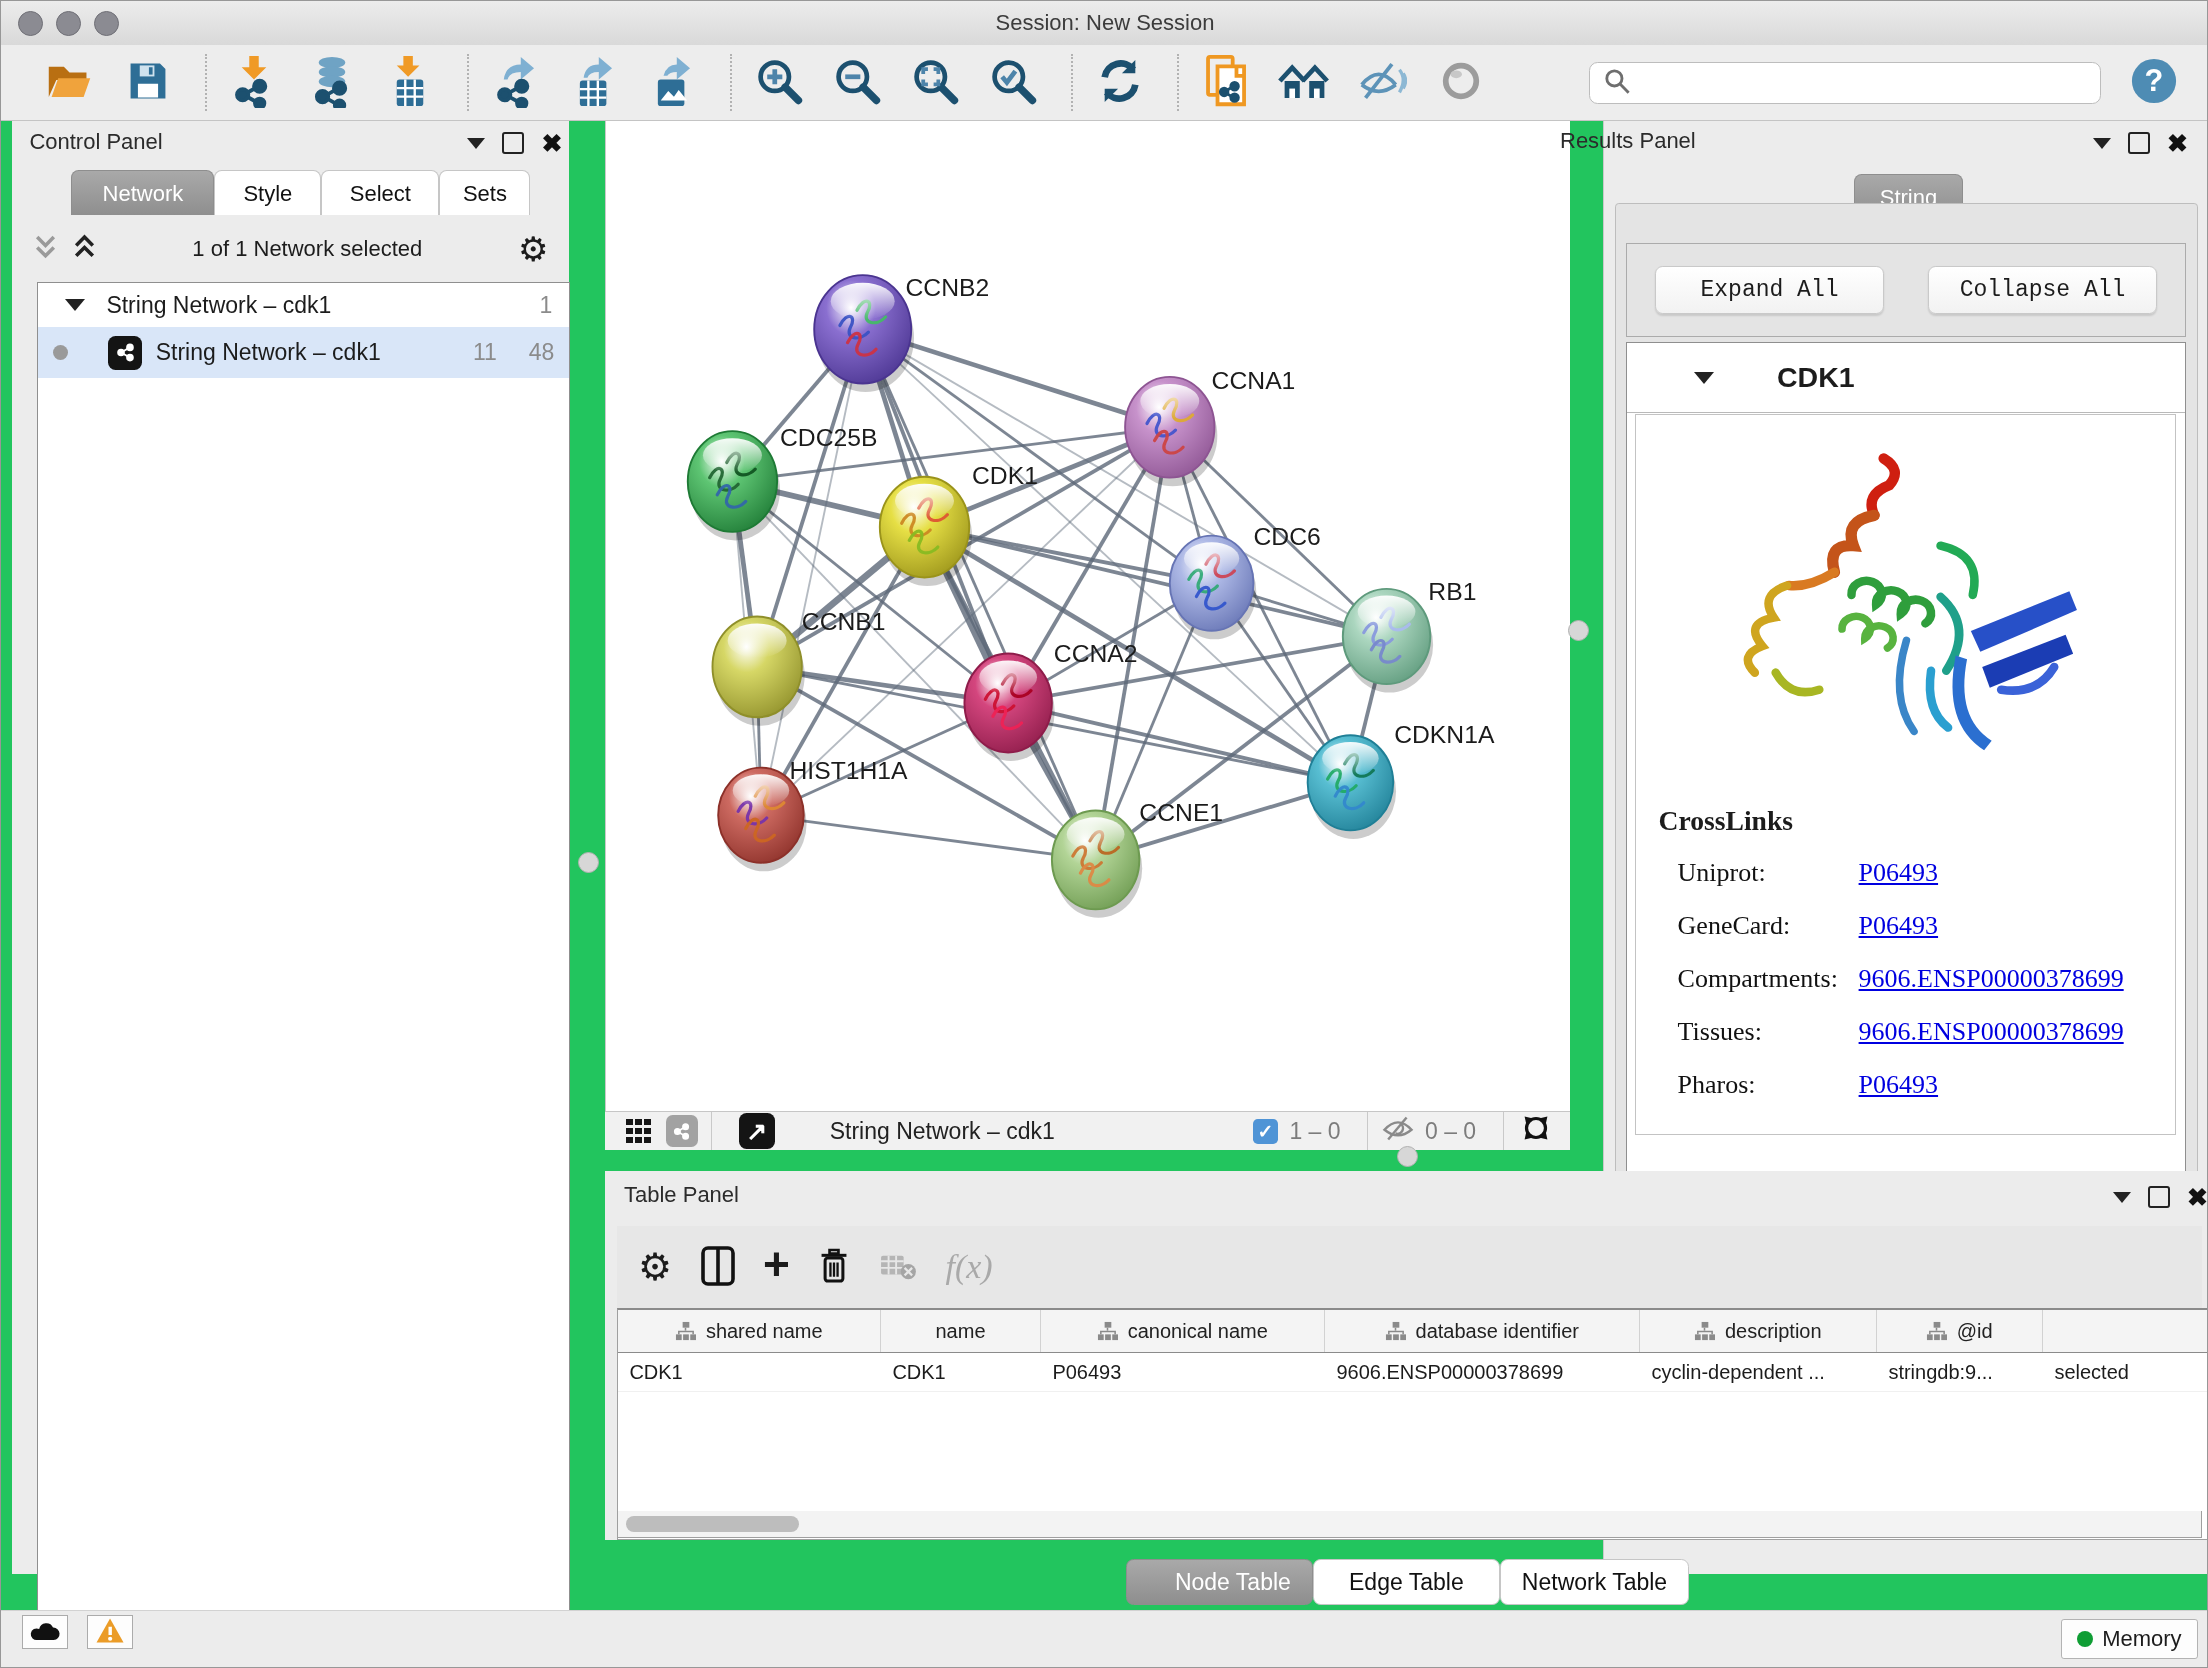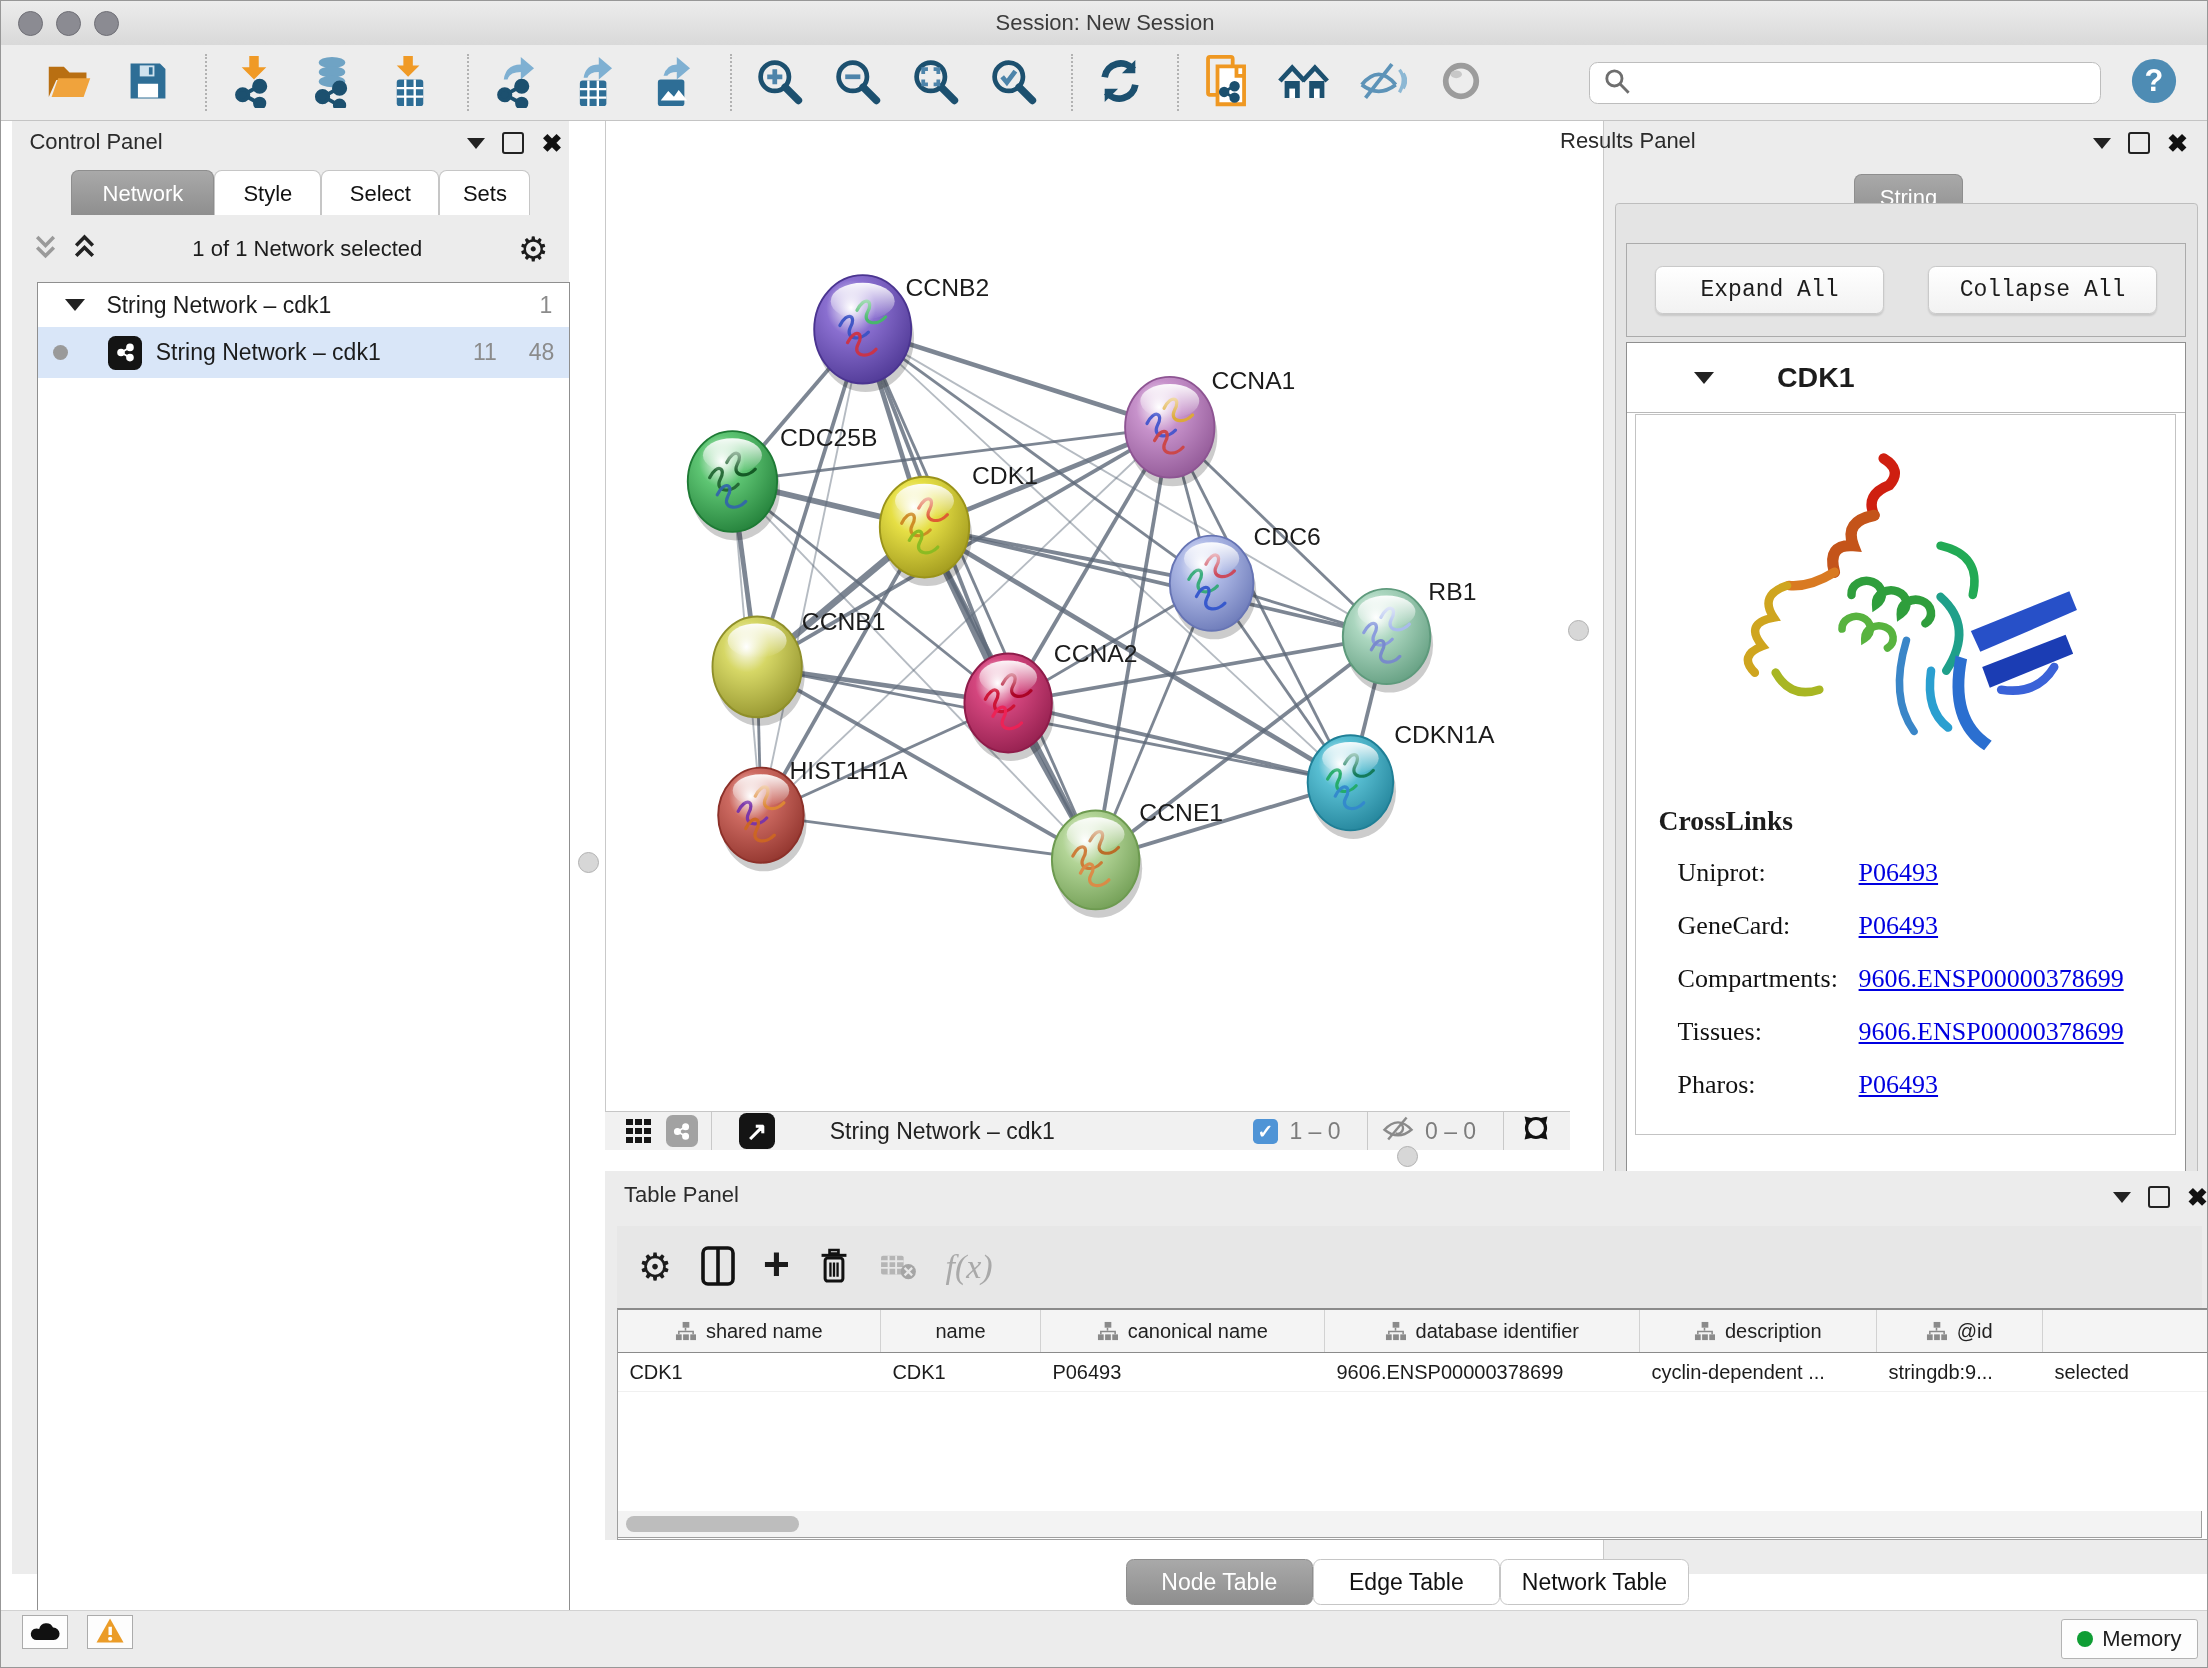--- a/index.html
+++ b/index.html
@@ -3,7 +3,7 @@
 <meta charset="utf-8">
 <style>
   html,body{margin:0;padding:0;background:#bbb;}
-  #app{position:relative;width:2208px;height:1668px;background:#ffffff;overflow:hidden;
+  #app{position:relative;width:2208px;height:1668px;background:#22c55e;overflow:hidden;
        font-family:"Liberation Sans",sans-serif;color:#1c1c1c;border:1px solid #979797;box-sizing:border-box;}
   .abs{position:absolute;}
   

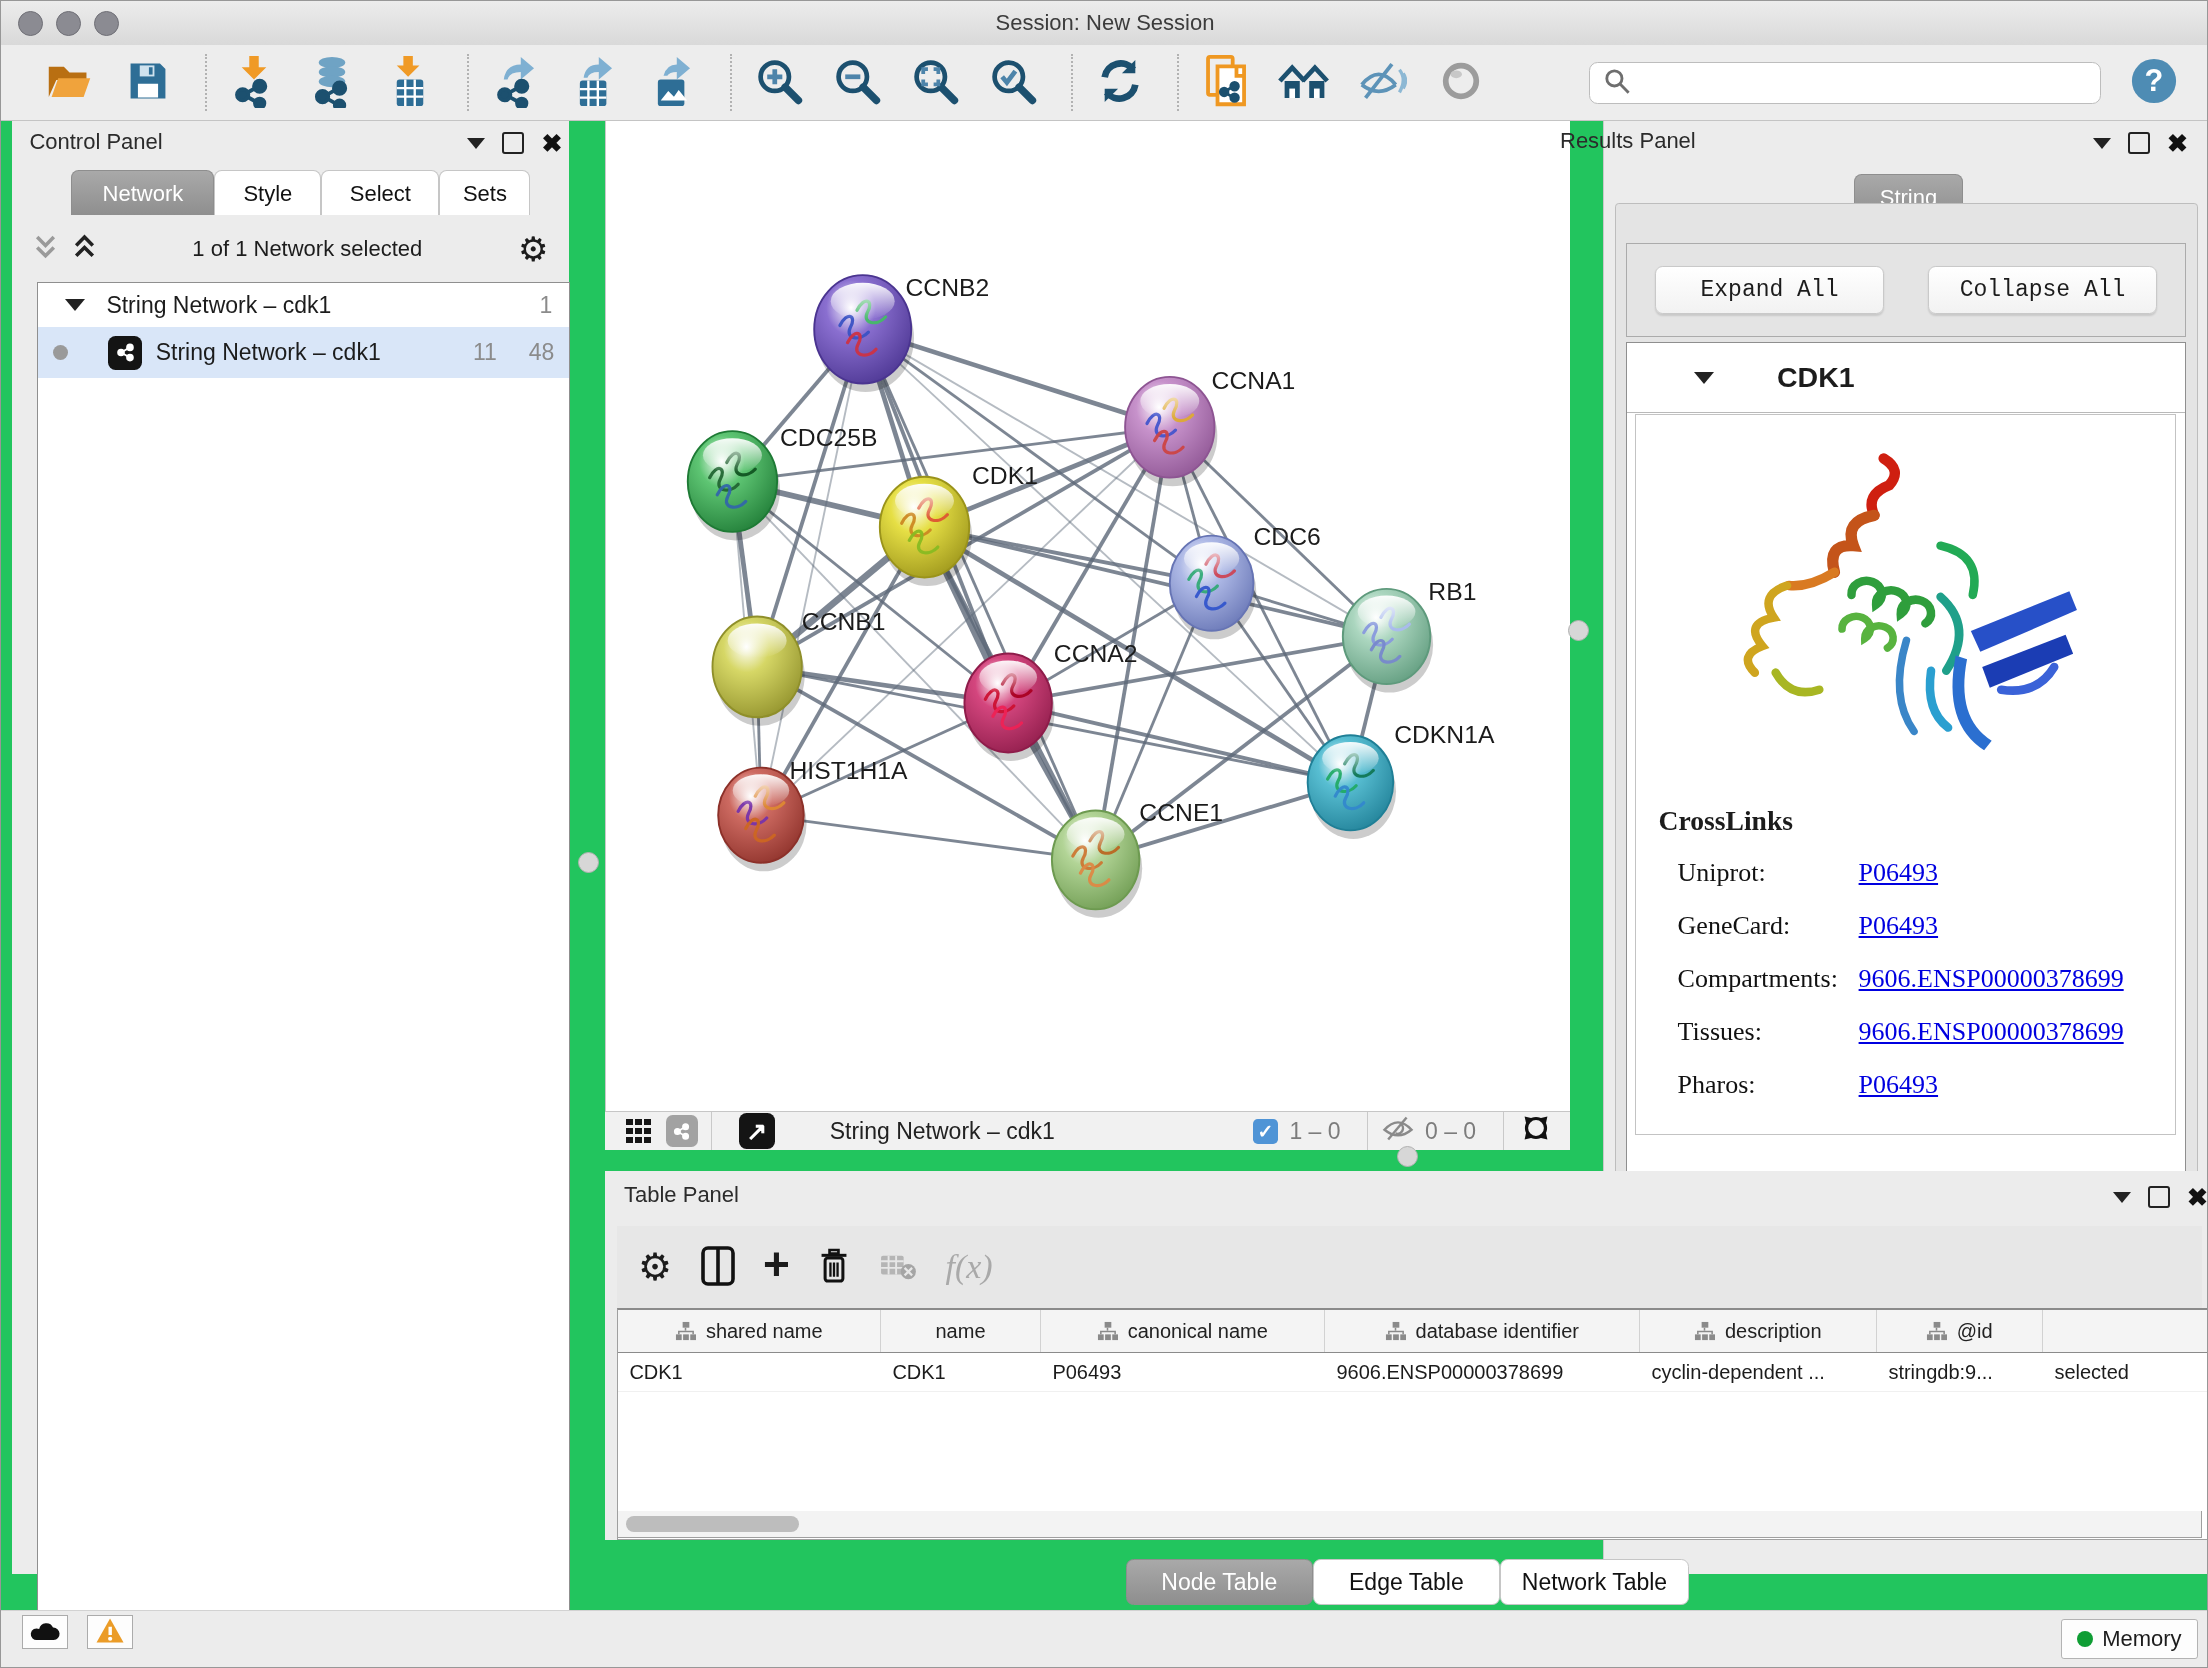--- a/index.html
+++ b/index.html
@@ -79,7 +79,7 @@
   #tp-thumb{position:absolute;left:7.6px;top:4.8px;width:173px;height:16px;border-radius:8.6px;background:#bdbdbd;}
   #tp-tabs{left:604px;top:1558px;width:1605px;height:46px;display:flex;justify-content:center;}
   #tp-tabs .tab{min-width:143px;padding:0 21px;border-radius:7.6px;height:44px;font-size:23px;border-bottom:1px solid #c6c6c6;}
-  #tp-tabs .tab.sel{border-color:#8e8e8e;}
+  #tp-tabs .tab.sel{border-color:#8e8e8e;justify-content:flex-end;}
   
   #statusbar{left:0;top:1609px;width:2208px;height:59px;background:#ececec;border-top:1.9px solid #d2d2d2;}
   .sb-btn{position:absolute;top:3.8px;width:44px;height:32px;background:#fdfdfd;border:1.9px solid #ababab;

